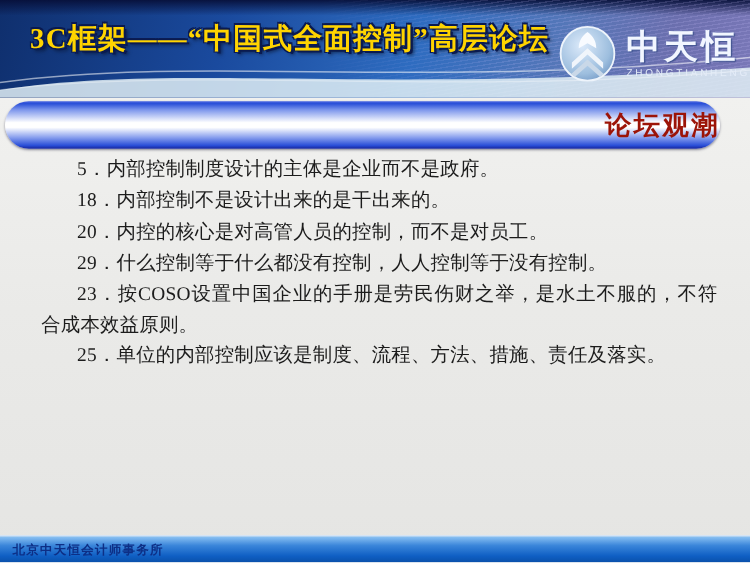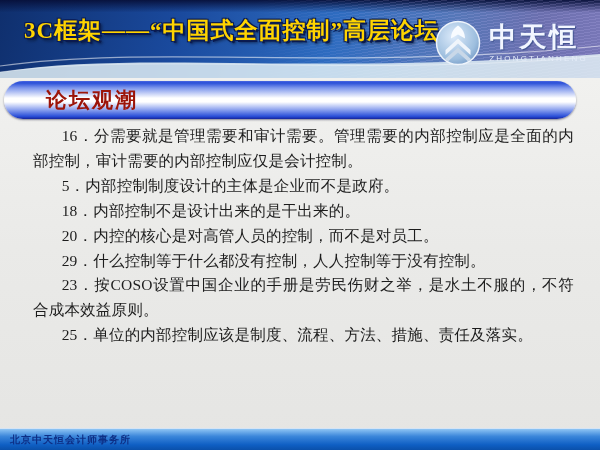--- a/index.html
+++ b/index.html
@@ -30,7 +30,7 @@
     white-space:nowrap;
   }
   
-  .logo { position:absolute; top:19px; right:12px; display:flex; align-items:center; }
+  .logo { position:absolute; top:19px; right:0; display:flex; align-items:center; }
   .logo-mark { width:48px; height:48px; margin-right:7px; }
   .logo-cn {
     font-size:27px; font-weight:bold; color:#f2f6ff; letter-spacing:3px; line-height:1;

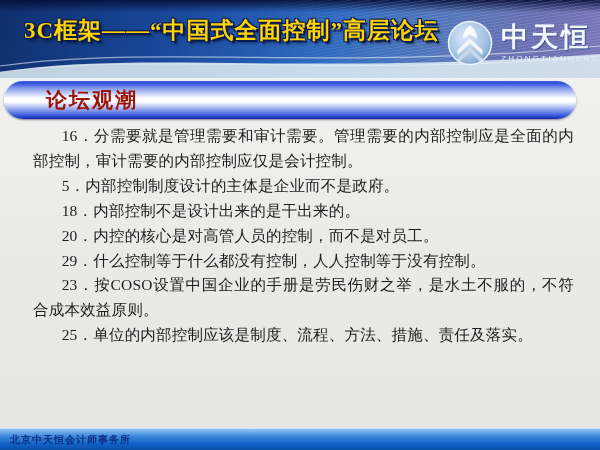--- a/index.html
+++ b/index.html
@@ -49,6 +49,7 @@
       #4a66e0 0%, #2a4fd8 5%, #7d96ec 18%, #ffffff 45%, #ffffff 55%,
       #8aa0ee 76%, #2a4fd8 93%, #16249c 100%);
     box-shadow: 0 1px 2px rgba(0,0,40,0.45);
+    text-align: right;
   }
   .section-title {
     display:block; line-height:38px; padding-left:42px;

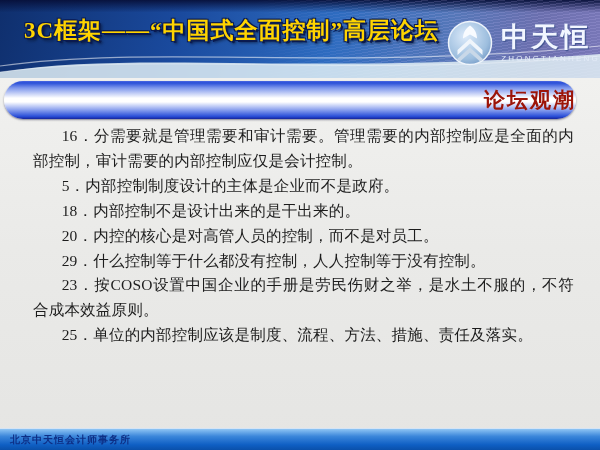--- a/index.html
+++ b/index.html
@@ -123,7 +123,6 @@
   </div>
 
   <div class="content">
-    <p>16．分需要就是管理需要和审计需要。管理需要的内部控制应是全面的内部控制，审计需要的内部控制应仅是会计控制。</p>
     <p>5．内部控制制度设计的主体是企业而不是政府。</p>
     <p>18．内部控制不是设计出来的是干出来的。</p>
     <p>20．内控的核心是对高管人员的控制，而不是对员工。</p>

